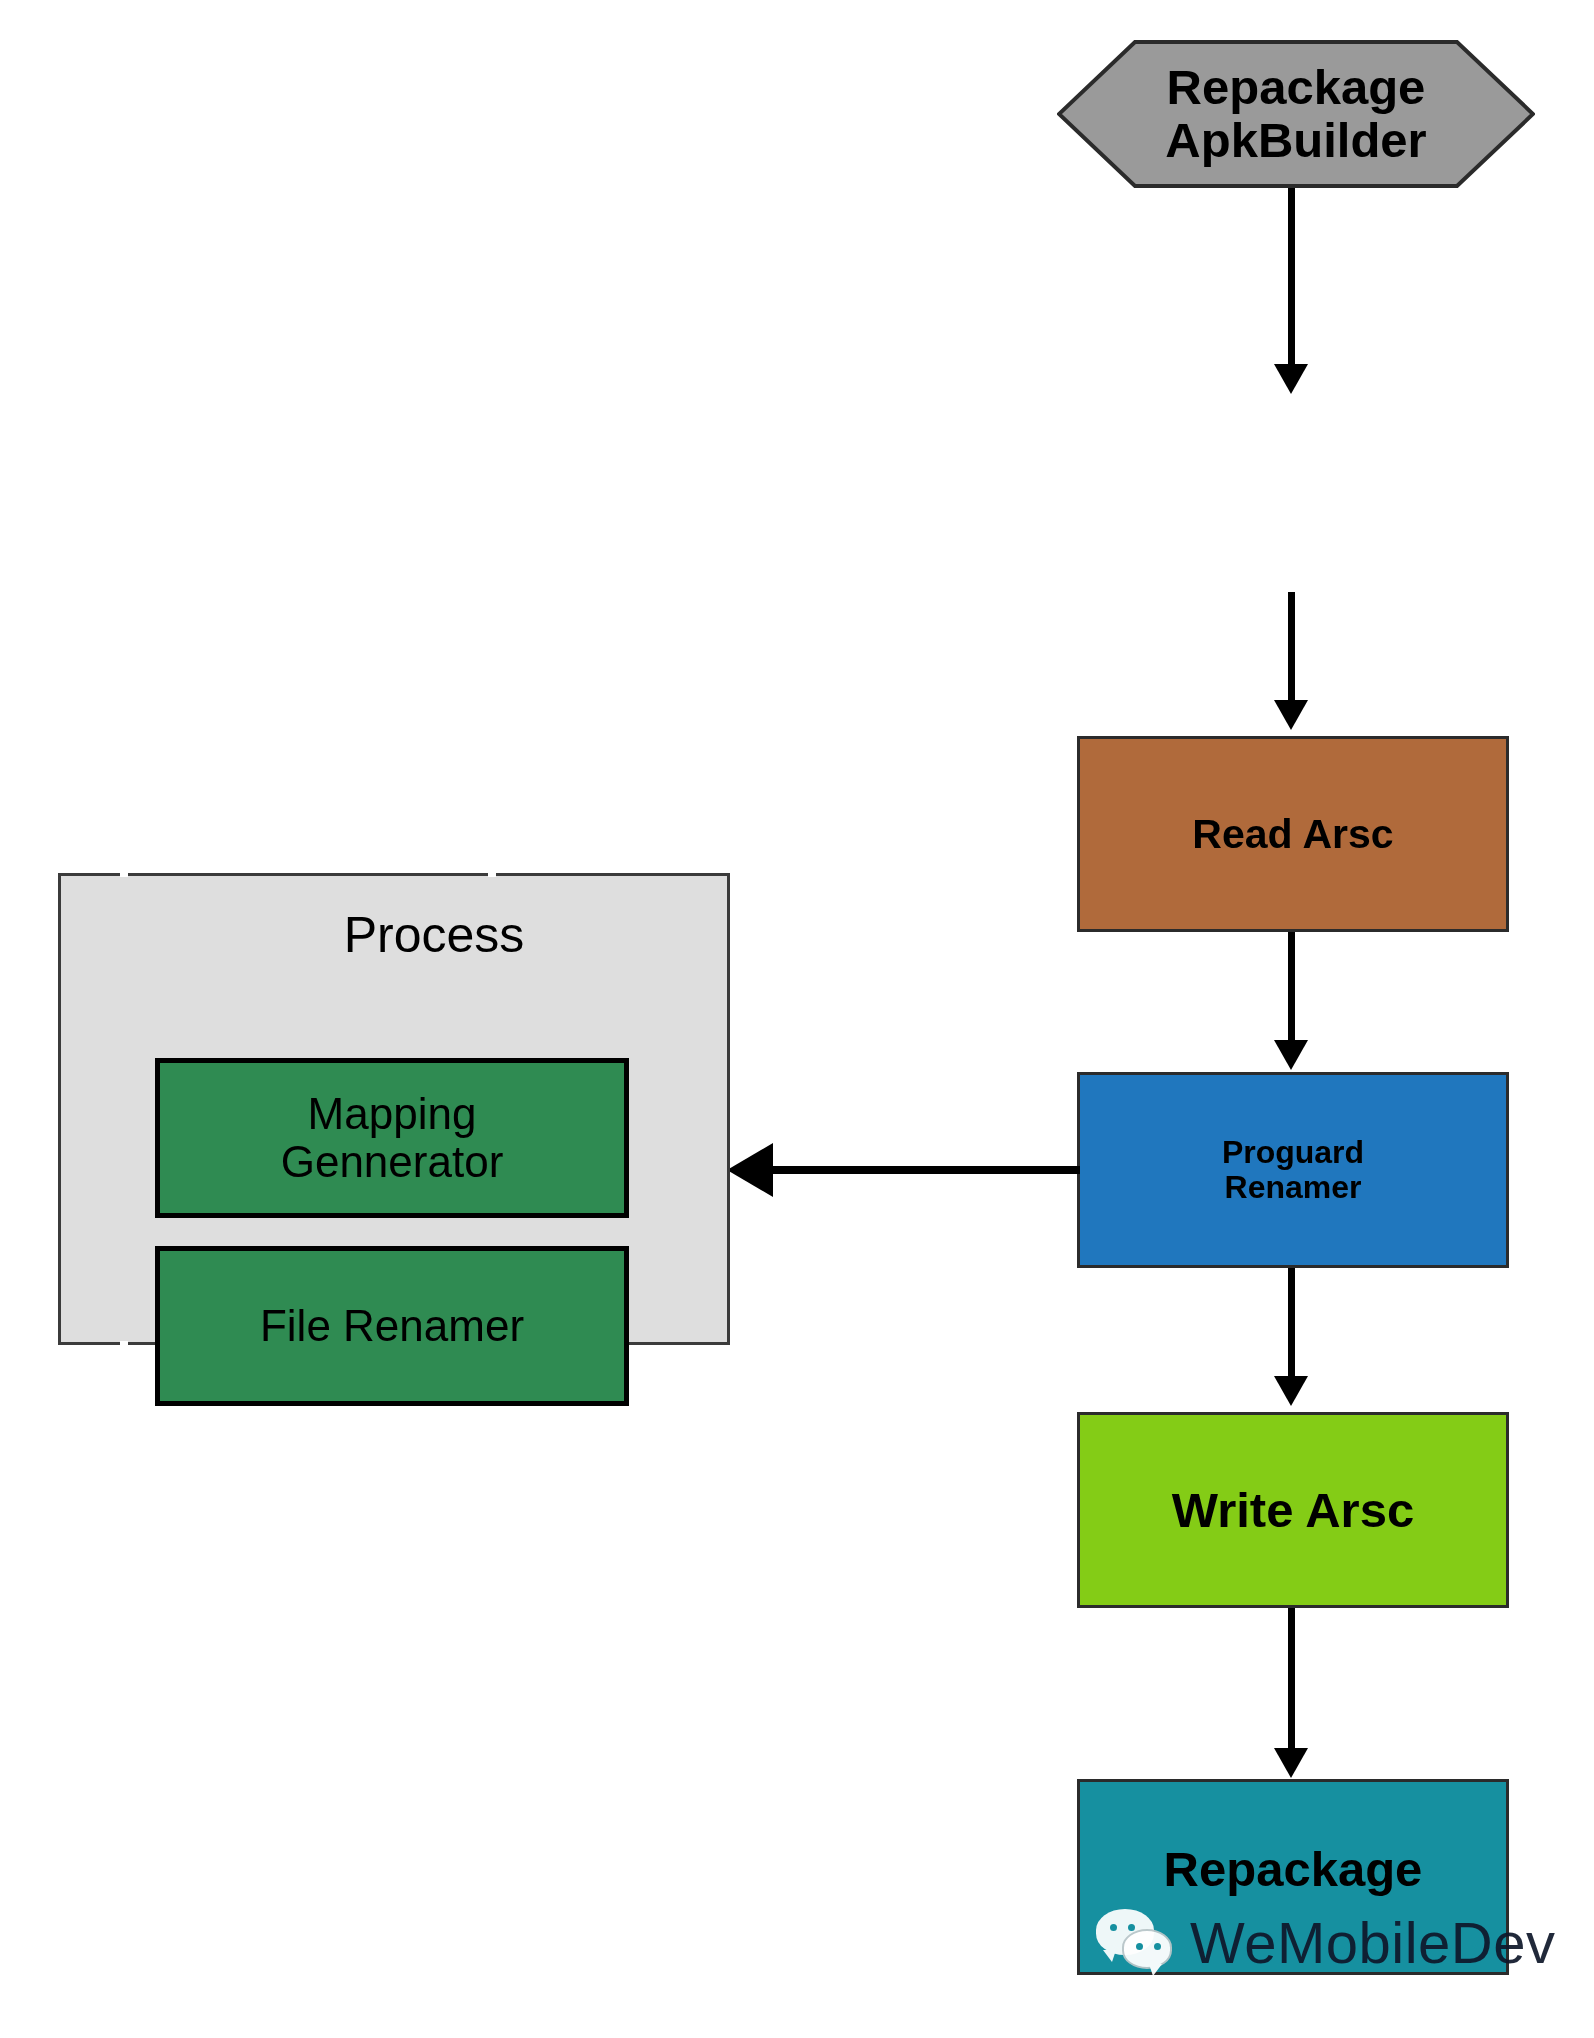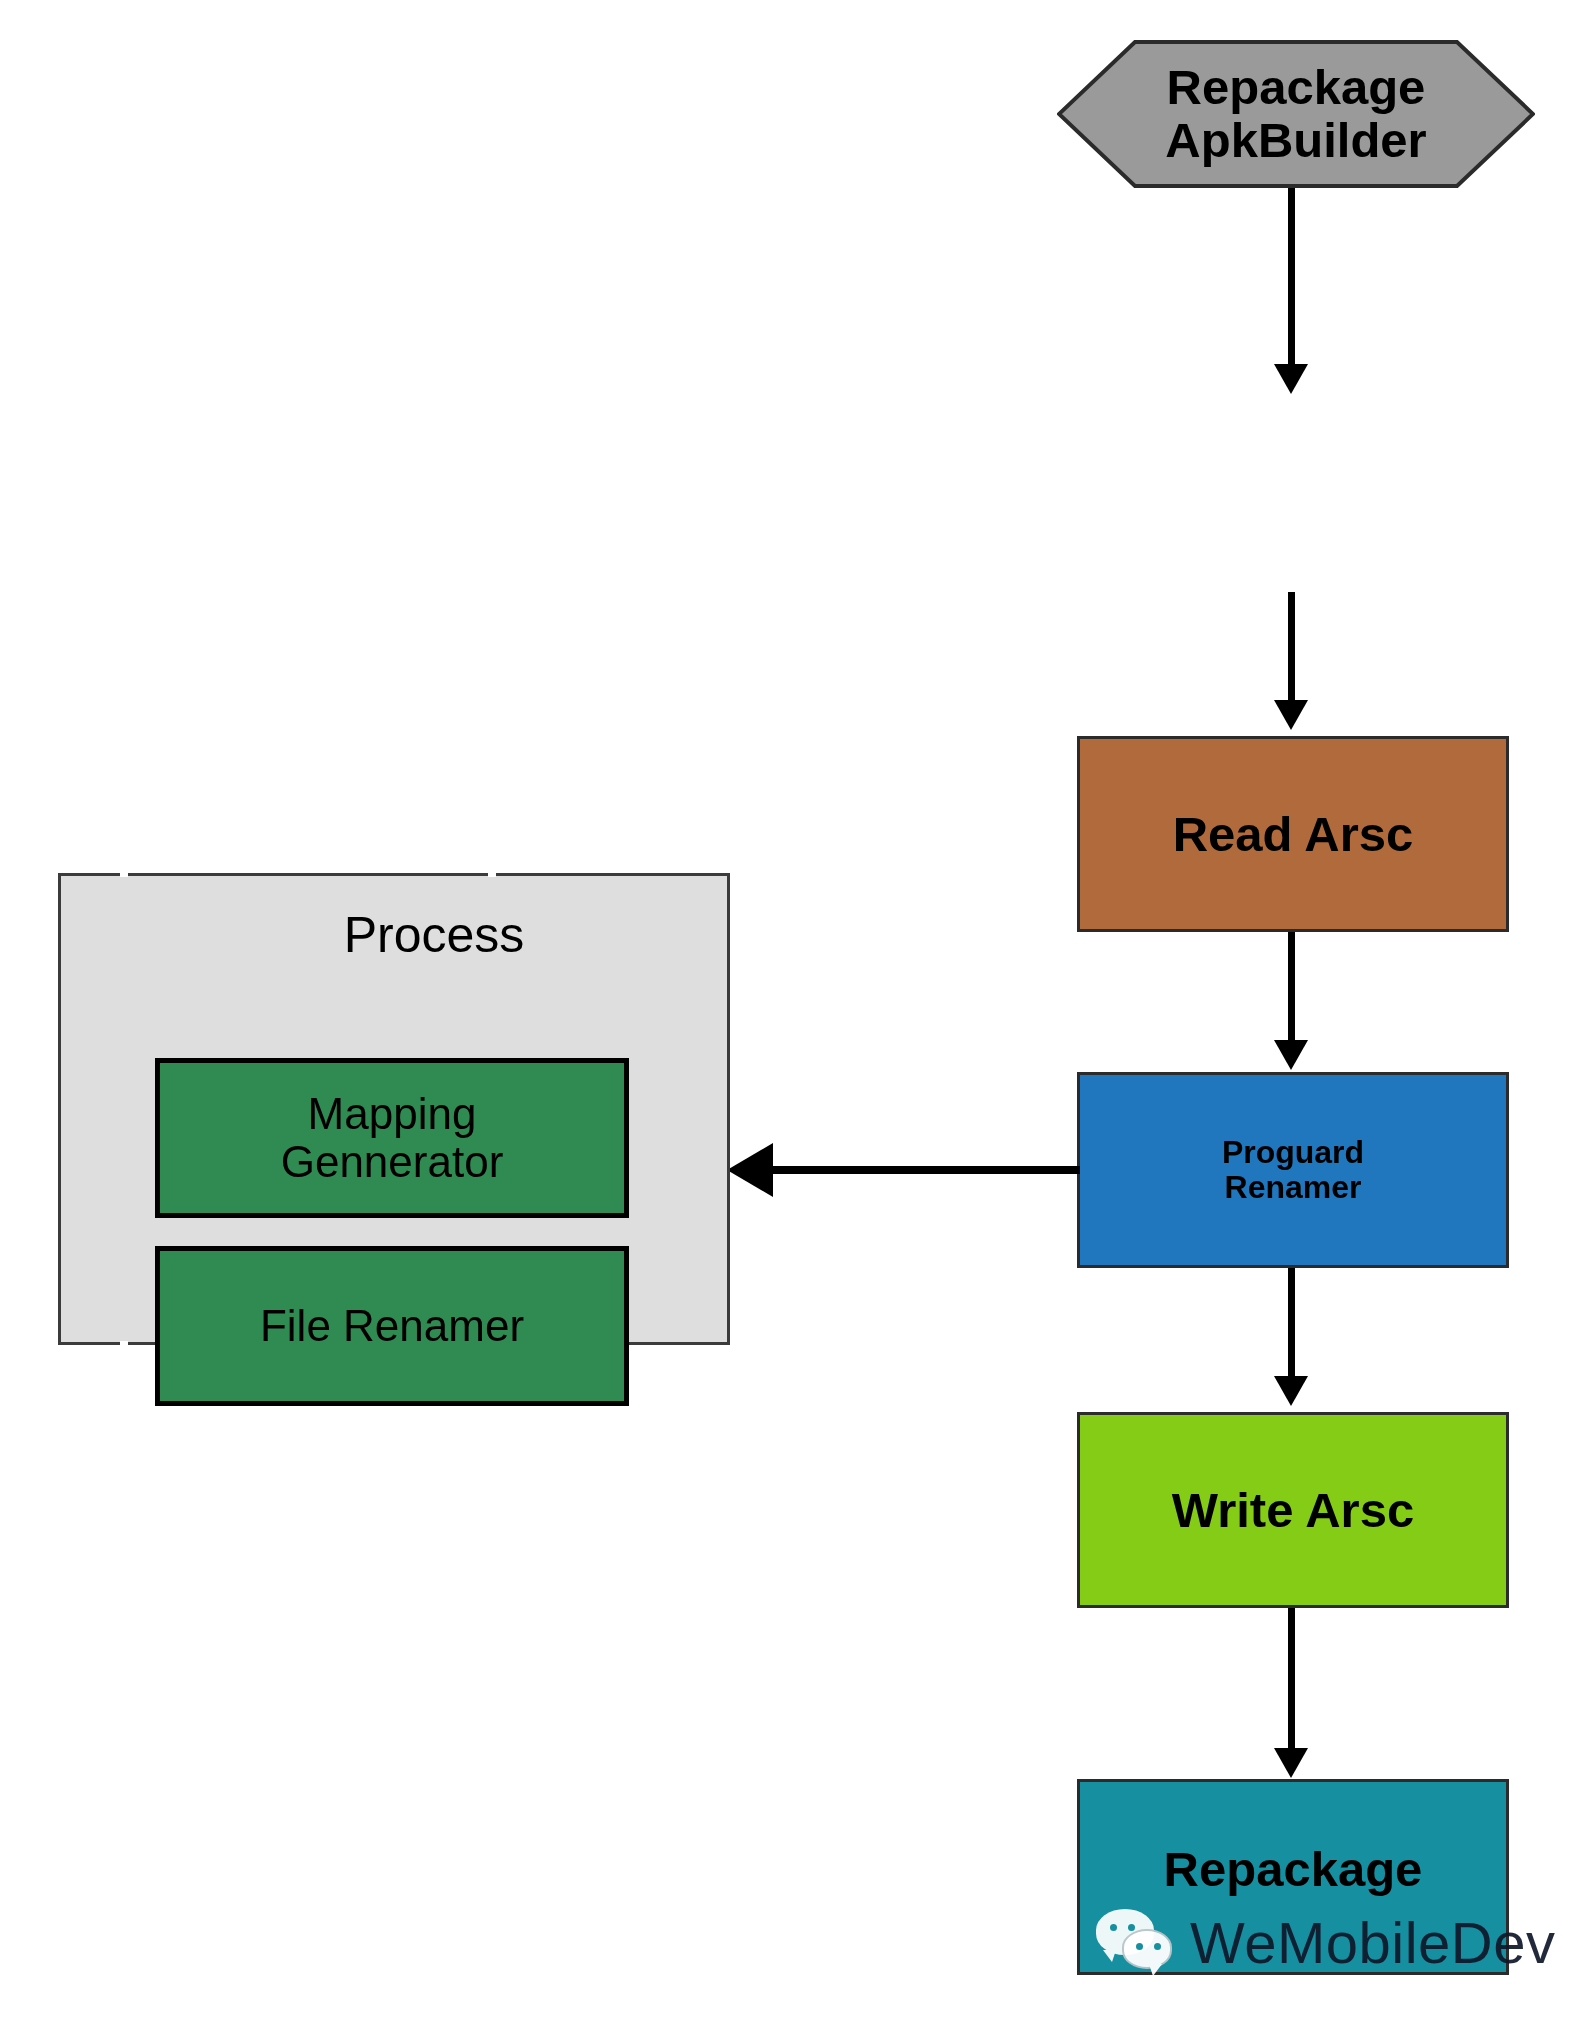--- a/index.html
+++ b/index.html
@@ -209,7 +209,7 @@
   <div class="vline" style="left:1288px; top:592px; width:7px; height:110px;"></div>
   <div class="arrow-down" style="left:1274px; top:700px;"></div>
 
-  <div class="node rect-node node-bold" style="left:1077px; top:736px; width:432px; height:196px; background:#b06a3b; font-size:49px;">
+  <div class="node rect-node node-bold" style="left:1077px; top:736px; width:432px; height:196px; background:#b06a3b; font-size:41px;">
     <div>Read Arsc</div>
   </div>
 

